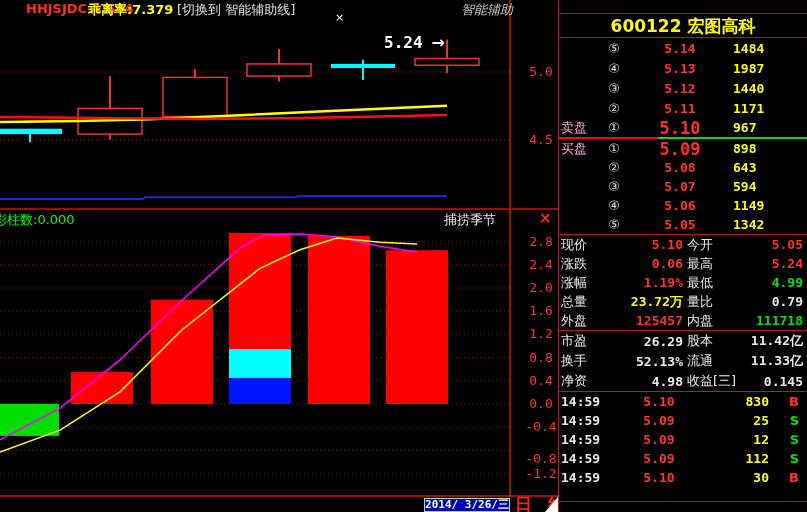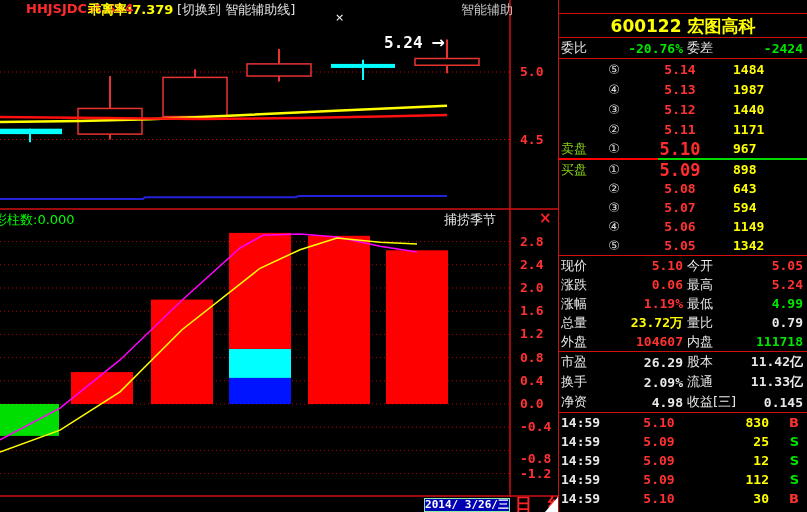--- a/index.html
+++ b/index.html
@@ -11,7 +11,7 @@
   .pc-ind{left:2px;color:#ff2a2a;margin-left:24px;}
   .pc-bias{left:88px;color:#ffff00;}
   .pc-switch{left:177px;color:#e0e0e0;font-weight:normal;}
-  .pc-mode{left:461px;color:#c8c8c8;font-weight:normal;}
+  .pc-mode{left:461px;color:#c8c8c8;font-weight:normal;font-style:italic;}
   .cursor-mark{position:absolute;left:335px;top:11px;color:#ffffff;font-size:11px;}
   .annotation{position:absolute;left:384px;top:33px;color:#ffffff;font-weight:bold;font-size:16px;
               font-family:"DejaVu Sans Mono",monospace;white-space:nowrap;}

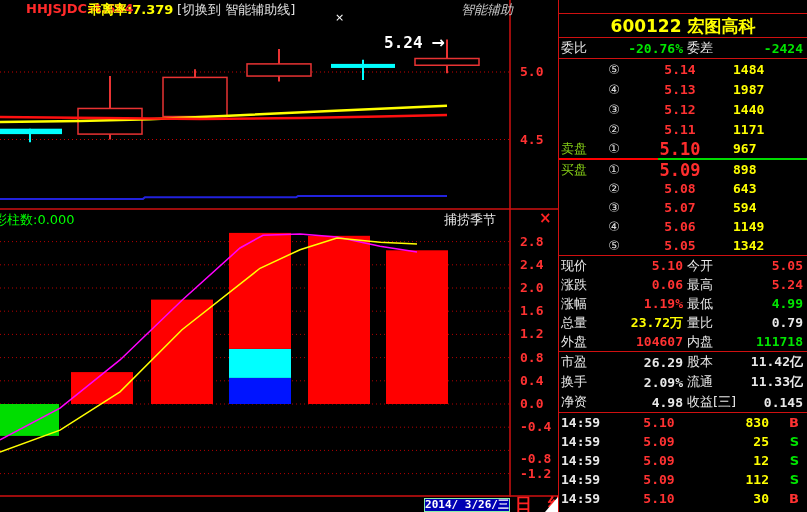--- a/index.html
+++ b/index.html
@@ -157,12 +157,6 @@
   <div class="quote">
     <div class="q-title">600122 宏图高科</div>
 
-    <div class="flex-row q-weibi">
-      <span class="il">委比</span>
-      <span class="iv" data-color="green">-20.76%</span>
-      <span class="il2">委差</span>
-      <span class="iv2" data-color="green">-2424</span>
-    </div>
 
     <div class="flex-row lvl-row">
       <span class="sl"></span>

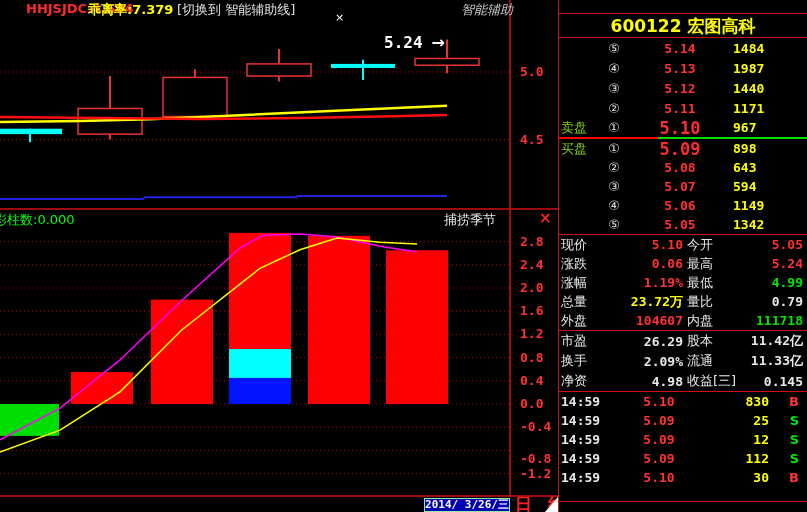--- a/index.html
+++ b/index.html
@@ -16,8 +16,8 @@
   .annotation{position:absolute;left:384px;top:33px;color:#ffffff;font-weight:bold;font-size:16px;
               font-family:"DejaVu Sans Mono",monospace;white-space:nowrap;}
   .annotation .arrow{margin-left:9px;font-family:"DejaVu Sans",sans-serif;}
-  .axis-lab{position:absolute;left:520px;width:42px;color:#ff3232;
-            font-size:13px;font-weight:bold;font-family:"DejaVu Sans Mono",monospace;}
+  .axis-lab{position:absolute;left:520px;width:42px;text-align:center;color:#ff3232;
+            font-size:13px;font-weight:normal;font-family:"DejaVu Sans Mono",monospace;}
   .sub-hl{position:absolute;left:-6px;top:211px;color:#00ff00;font-size:13px;white-space:nowrap;}
   .sub-hr{position:absolute;left:444px;top:211px;color:#e8e8e8;font-size:13px;}
   .sub-close{position:absolute;left:539px;top:209px;color:#ff2222;font-size:15px;font-weight:bold;}

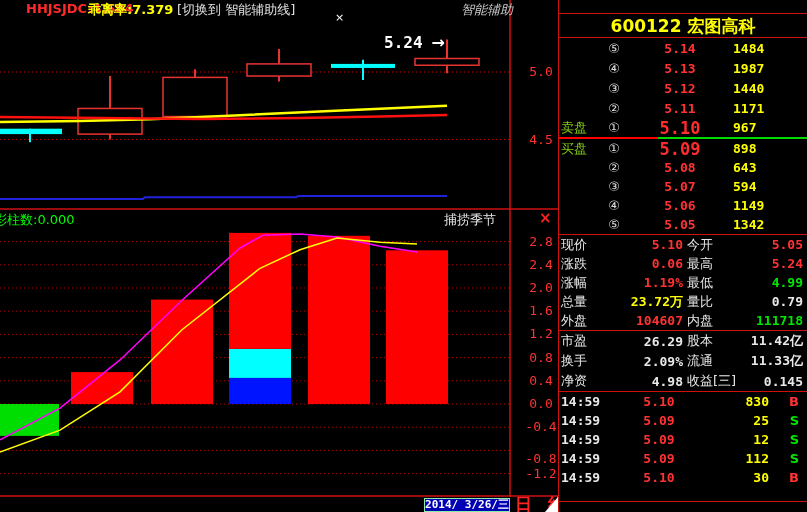--- a/index.html
+++ b/index.html
@@ -42,7 +42,7 @@
   .iv2{flex:1;text-align:right;font-weight:bold;font-family:"DejaVu Sans Mono",monospace;white-space:nowrap;}
   .lvl-row{height:20px;}
   .lvl-row.compact{height:19px;}
-  .sl{width:40px;color:#84cc16;}
+  .sl{width:40px;color:#f9a8d4;}
   .lb{width:26px;text-align:center;color:#dcdcdc;}
   .lp{flex:1;text-align:center;color:#ff3232;font-weight:bold;font-family:"DejaVu Sans Mono",monospace;}
   .lv{width:70px;text-align:left;color:#ffff00;font-weight:bold;font-family:"DejaVu Sans Mono",monospace;}

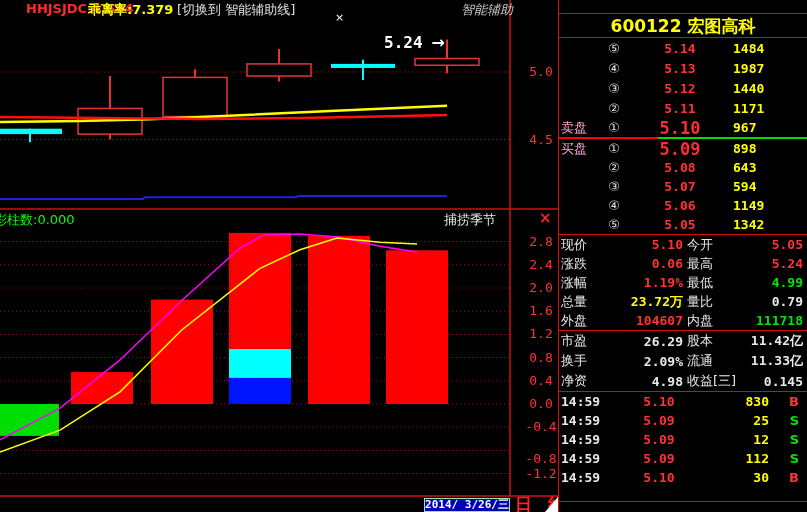--- a/index.html
+++ b/index.html
@@ -254,7 +254,7 @@
       </div>
       <div class="flex-row info-row">
         <span class="il">外盘</span>
-        <span class="iv" data-color="red">104607</span>
+        <span class="iv" data-color="red">125457</span>
         <span class="il2">内盘</span>
         <span class="iv2" data-color="green">111718</span>
       </div>

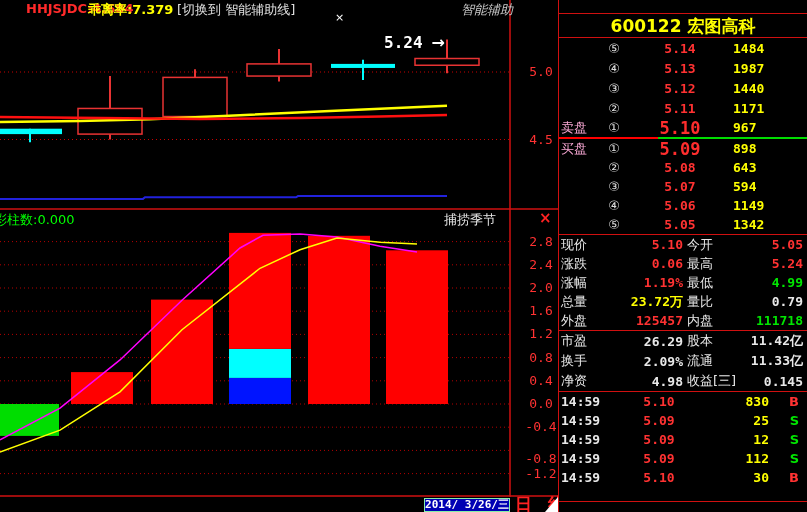--- a/index.html
+++ b/index.html
@@ -269,7 +269,7 @@
       </div>
       <div class="flex-row stats-row">
         <span class="il">换手</span>
-        <span class="iv">2.09%</span>
+        <span class="iv">52.13%</span>
         <span class="il2">流通</span>
         <span class="iv2">11.33亿</span>
       </div>

